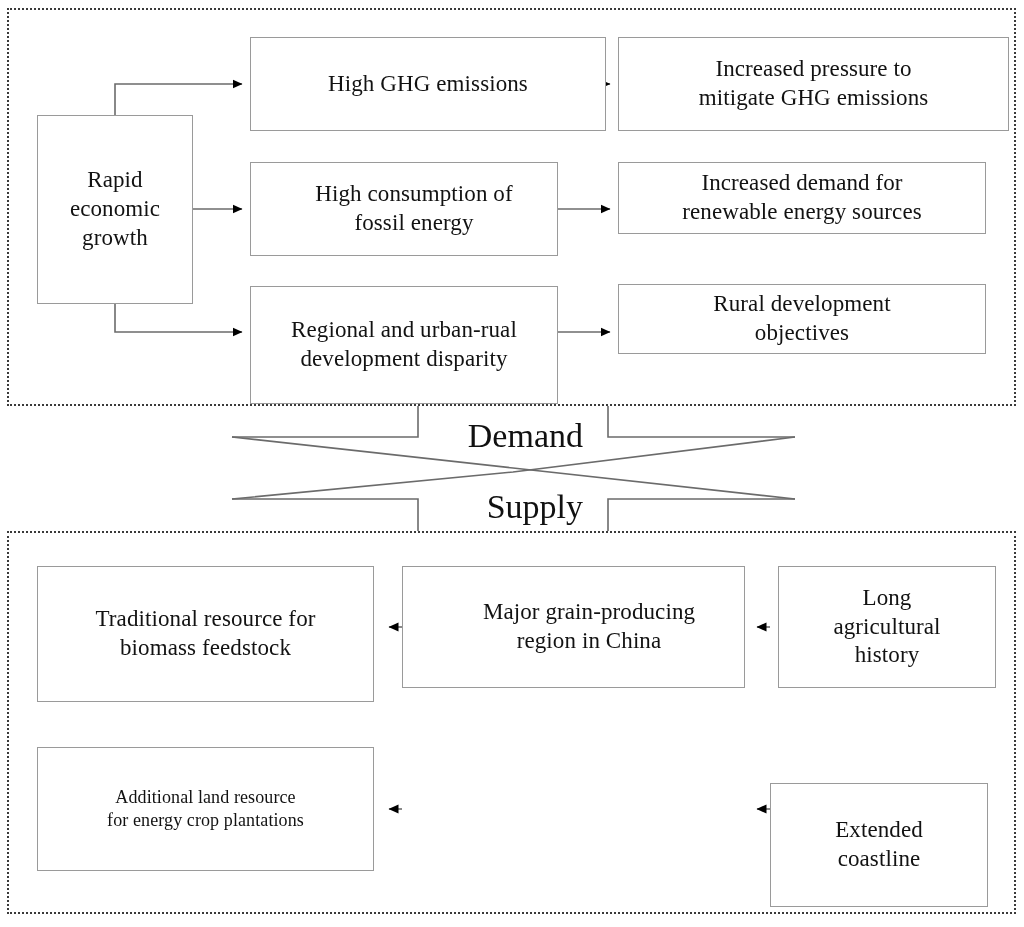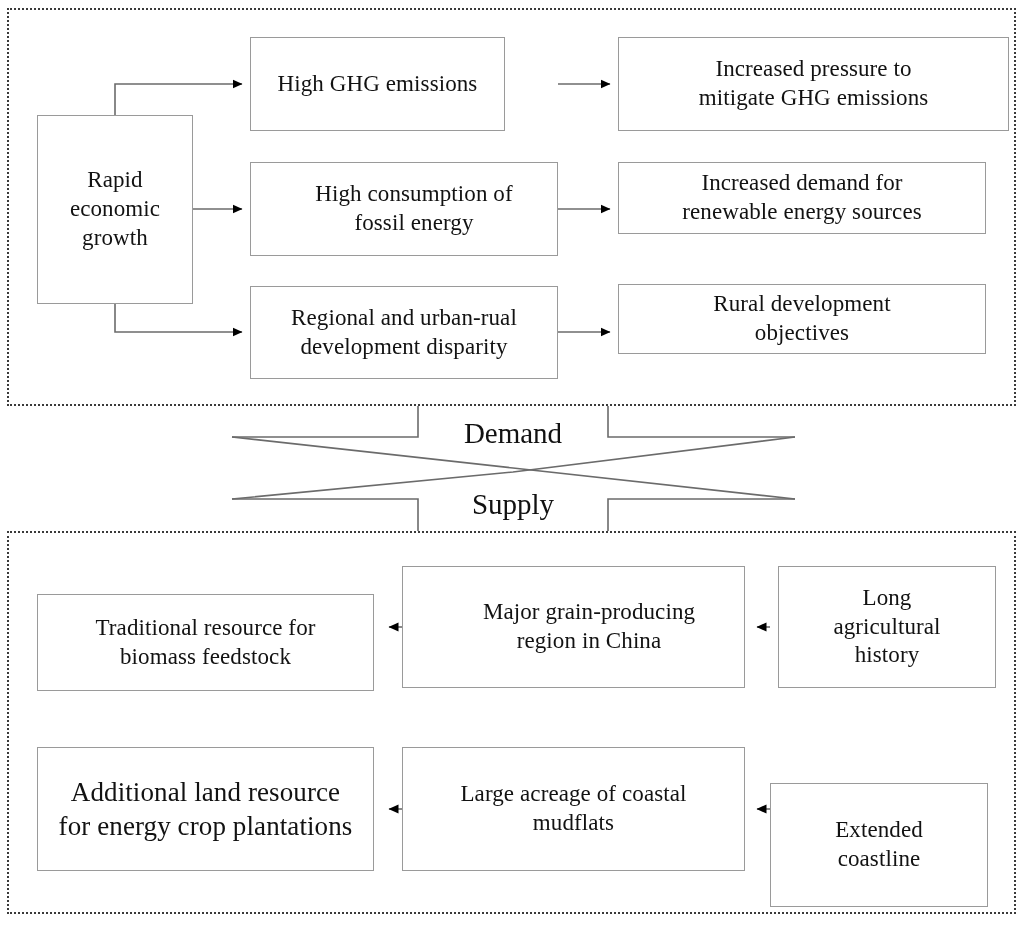--- a/index.html
+++ b/index.html
@@ -115,7 +115,7 @@
 growth</span>
   </div>
 
-  <div class="node" style="left:250px; top:37px; width:255px; height:94px;">
+  <div class="node" style="left:250px; top:37px; width:356px; height:94px;">
     <span style="white-space:pre-line;">High GHG emissions</span>
   </div>
   <div class="node" style="left:250px; top:162px; width:308px; height:94px;">

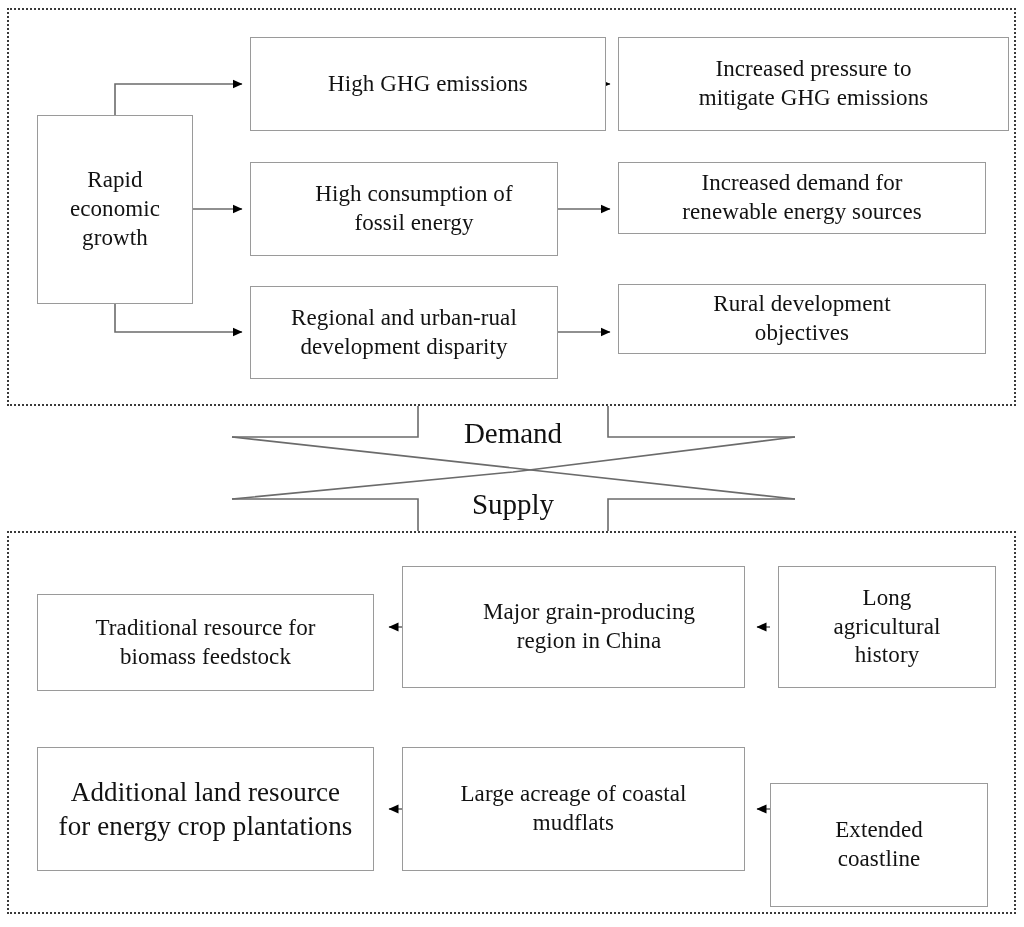--- a/index.html
+++ b/index.html
@@ -122,7 +122,7 @@
     <span style="white-space:pre-line;margin-left:20px;">High consumption of
 fossil energy</span>
   </div>
-  <div class="node" style="left:250px; top:286px; width:308px; height:93px;align-items:center;">
+  <div class="node" style="left:250px; top:286px; width:308px; height:118px;align-items:center;">
     <span style="white-space:pre-line;">Regional and urban-rual
 development disparity</span>
   </div>

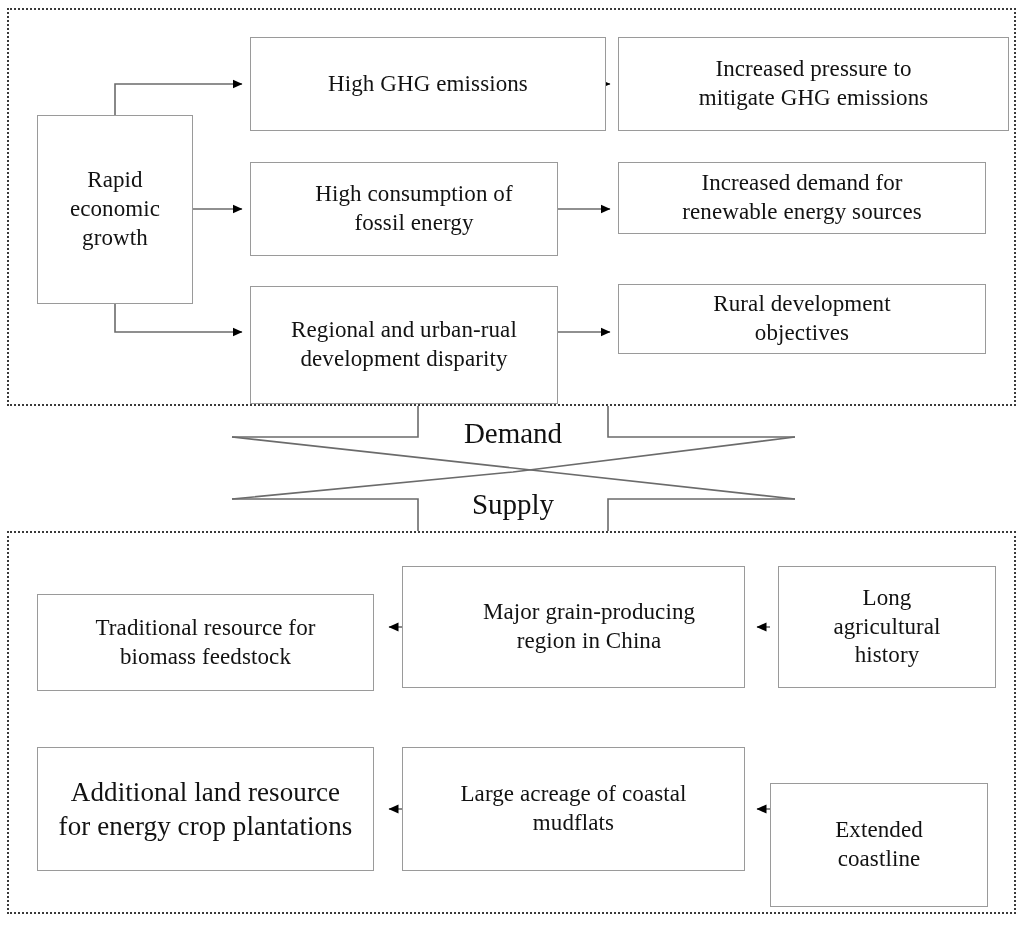--- a/index.html
+++ b/index.html
@@ -51,9 +51,9 @@
   }
   .xlabel {
     position: absolute;
-    font-size: 29px;
+    font-size: 34px;
     color: #111111;
-    text-align: center;
+    text-align: right;
     white-space: nowrap;
   }
 </style>

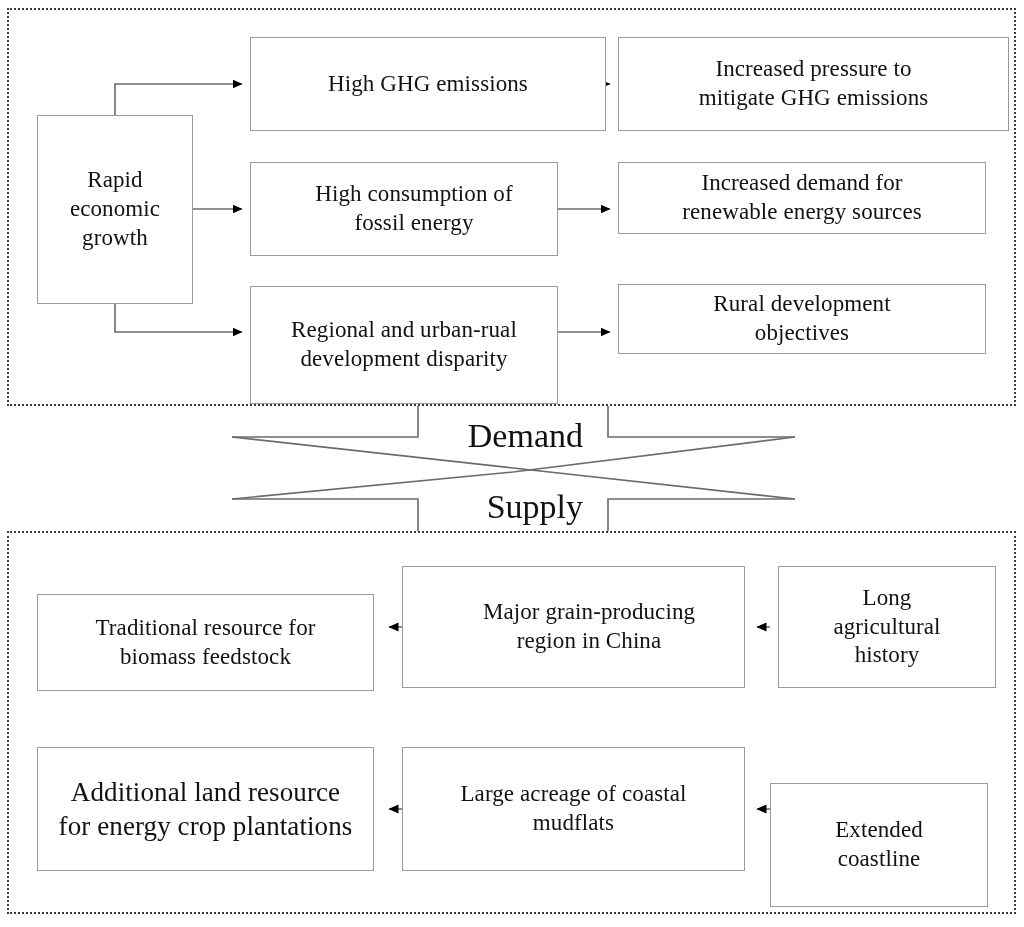--- a/index.html
+++ b/index.html
@@ -143,7 +143,7 @@
   <div class="xlabel" style="left:443px; top:417px; width:140px;">Demand</div>
   <div class="xlabel" style="left:443px; top:488px; width:140px;">Supply</div>
 
-  <div class="node" style="left:37px; top:566px; width:337px; height:97px;margin-top:28px;">
+  <div class="node" style="left:37px; top:566px; width:337px; height:136px;">
     <span style="white-space:pre-line;">Traditional resource for
 biomass feedstock</span>
   </div>

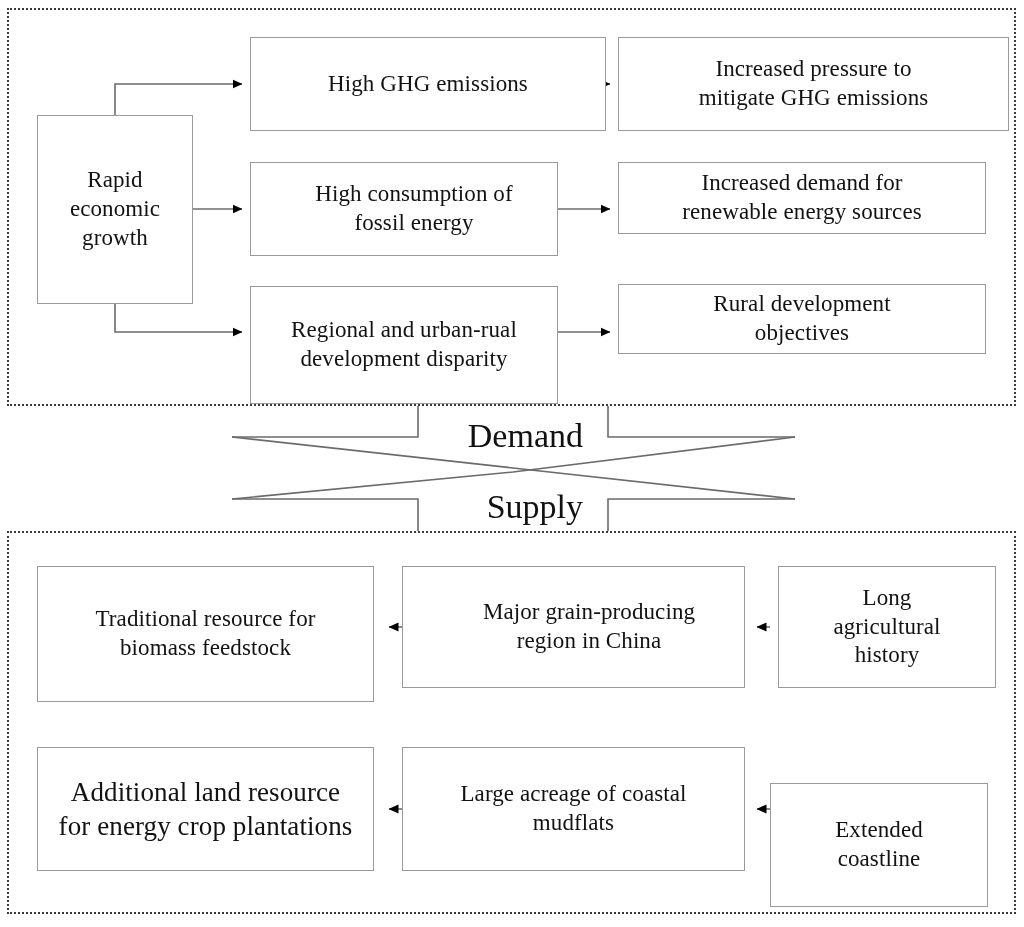--- a/index.html
+++ b/index.html
@@ -39,7 +39,7 @@
     padding: 2px 6px;
     letter-spacing: 0.1px;
   }
-  .node.wide-text { font-size: 27px; }
+  .node.wide-text { font-size: 18px; }
   .flow-svg {
     position: absolute;
     left: 0;

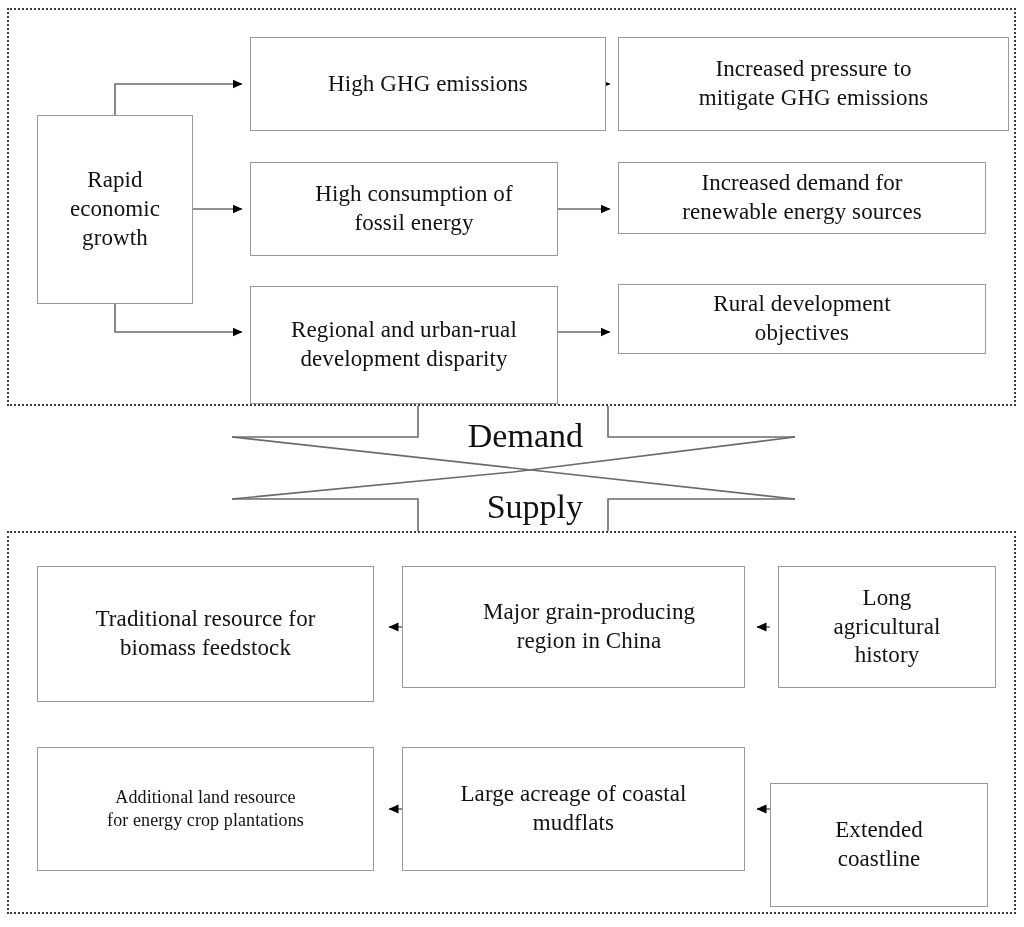--- a/index.html
+++ b/index.html
@@ -161,10 +161,6 @@
     <span style="white-space:pre-line;">Additional land resource
 for energy crop plantations</span>
   </div>
-  <div class="node" style="left:402px; top:747px; width:343px; height:124px;">
-    <span style="white-space:pre-line;">Large acreage of coastal
-mudflats</span>
-  </div>
   <div class="node" style="left:770px; top:747px; width:218px; height:124px;margin-top:36px;">
     <span style="white-space:pre-line;">Extended
 coastline</span>

